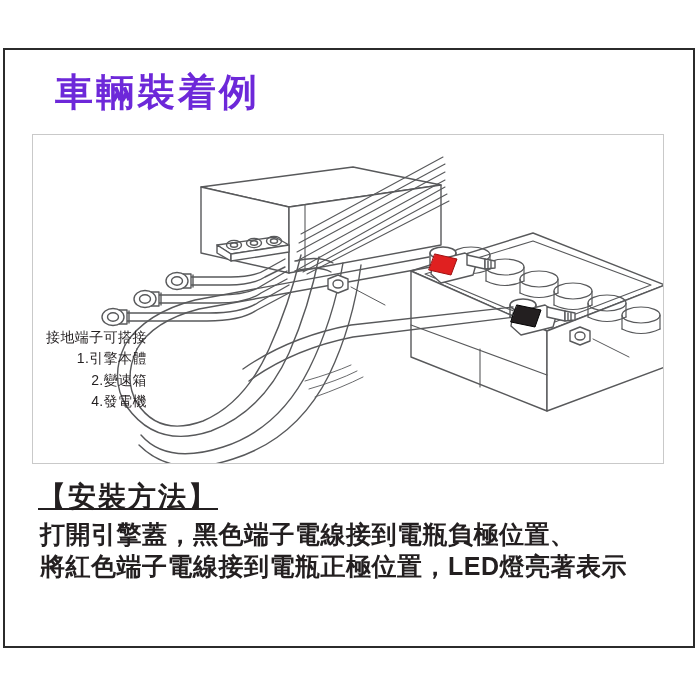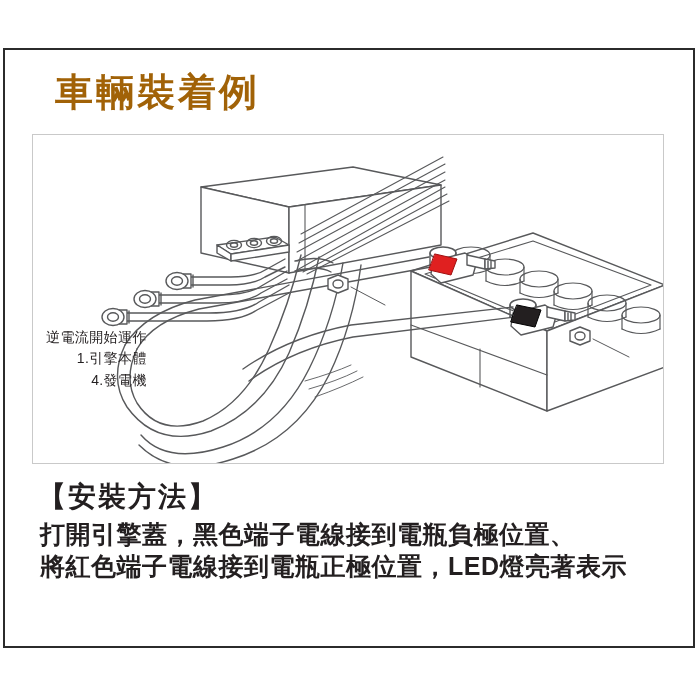--- a/index.html
+++ b/index.html
@@ -25,7 +25,7 @@
     left:55px;top:72px;
     font-size:38px;
     font-weight:bold;
-    color:#a16207;
+    color:#6d28d9;
     letter-spacing:3px;
     line-height:1.1;
     white-space:nowrap;

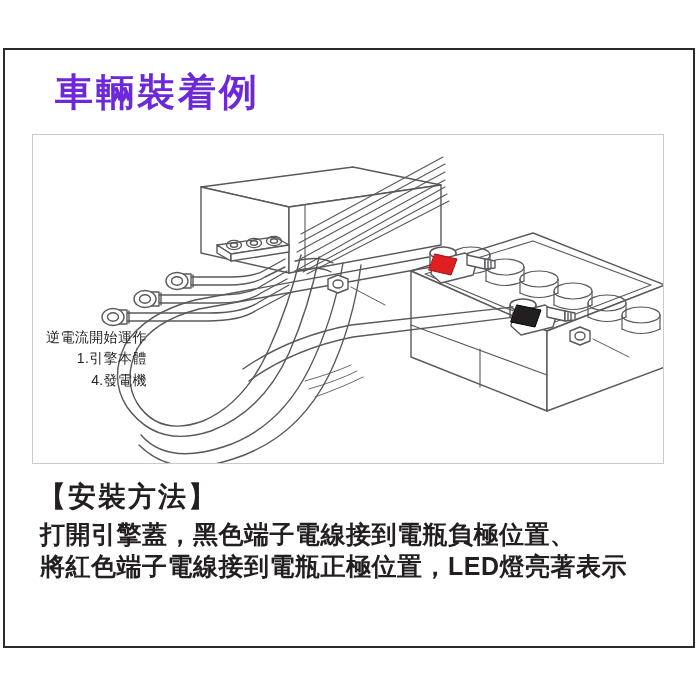--- a/index.html
+++ b/index.html
@@ -281,7 +281,7 @@
   </div>
 
   <div class="ground-list">
-    <div class="gl-head">逆電流開始運作</div>
+    <div class="gl-head">接地端子可搭接</div>
     <div class="gl-item">1.引擎本體</div>
     <div class="gl-item">4.發電機</div>
   </div>

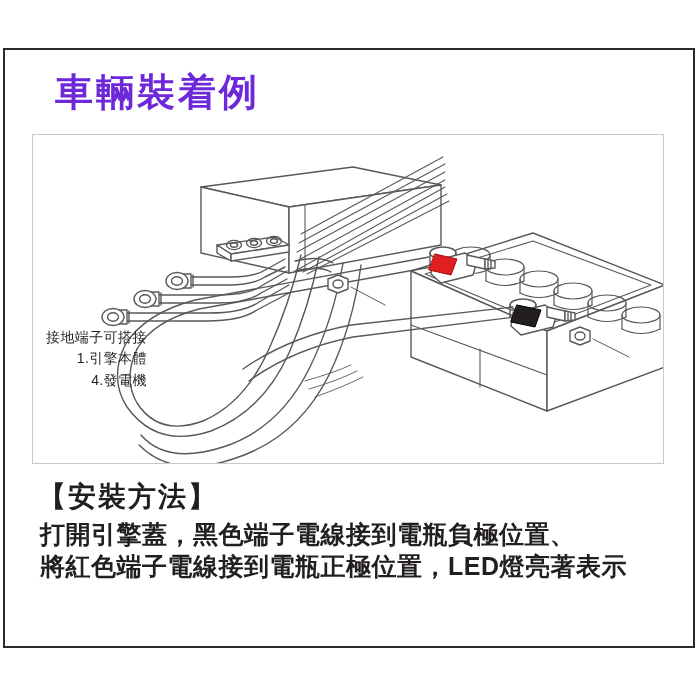--- a/index.html
+++ b/index.html
@@ -283,6 +283,7 @@
   <div class="ground-list">
     <div class="gl-head">接地端子可搭接</div>
     <div class="gl-item">1.引擎本體</div>
+    <div class="gl-item">2.變速箱</div>
     <div class="gl-item">4.發電機</div>
   </div>
 

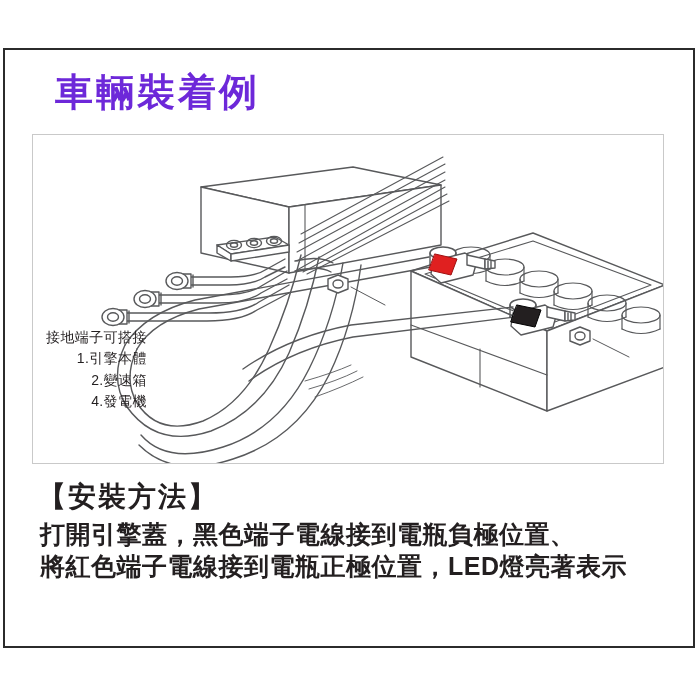--- a/index.html
+++ b/index.html
@@ -61,6 +61,7 @@
     color:#231f20;
     letter-spacing:2px;
     white-space:nowrap;
+    text-decoration:underline;
   }
   .install-body{
     position:absolute;

